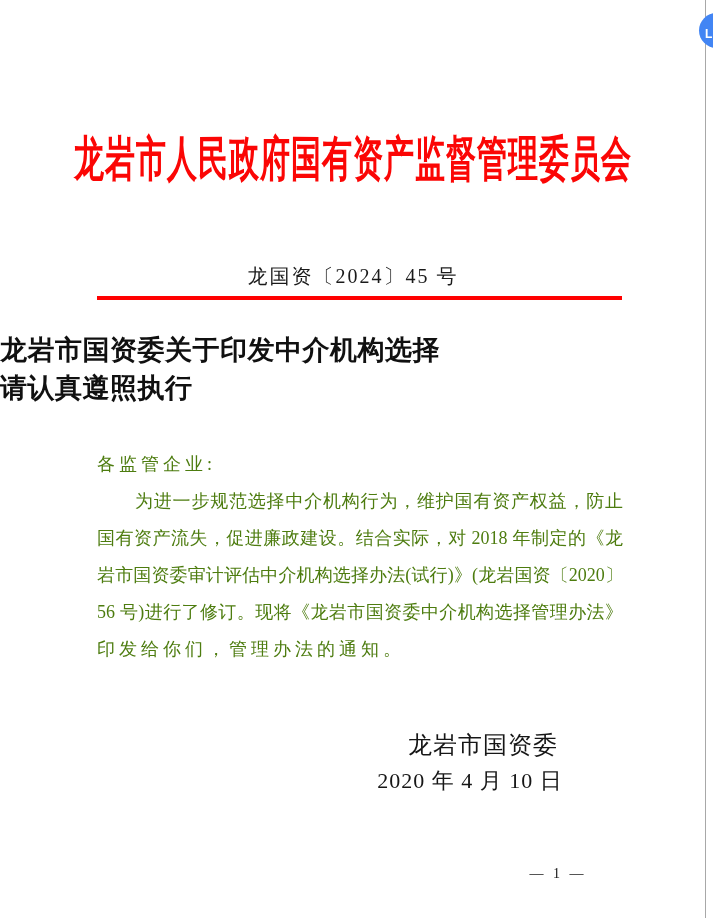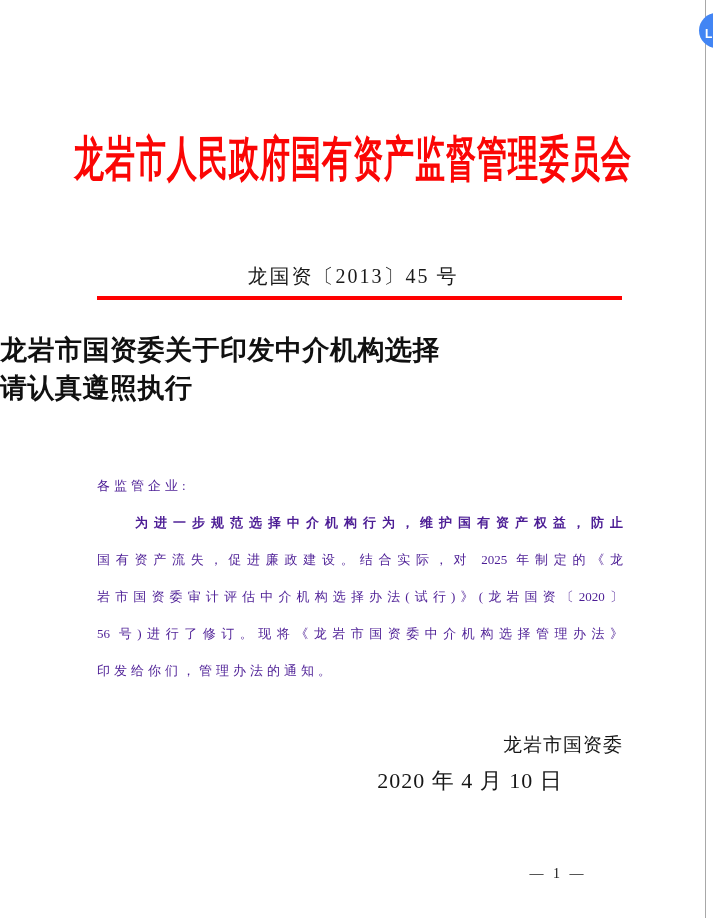--- a/index.html
+++ b/index.html
@@ -154,7 +154,7 @@
 
   <div class="agency" style="color: rgb(251, 6, 5);">龙岩市人民政府国有资产监督管理委员会</div>
 
-  <div class="docnum">龙国资〔2013〕45 号</div>
+  <div class="docnum">龙国资〔2024〕45 号</div>
 
   <div class="redline" style="background: rgb(255, 0, 0);"></div>
 

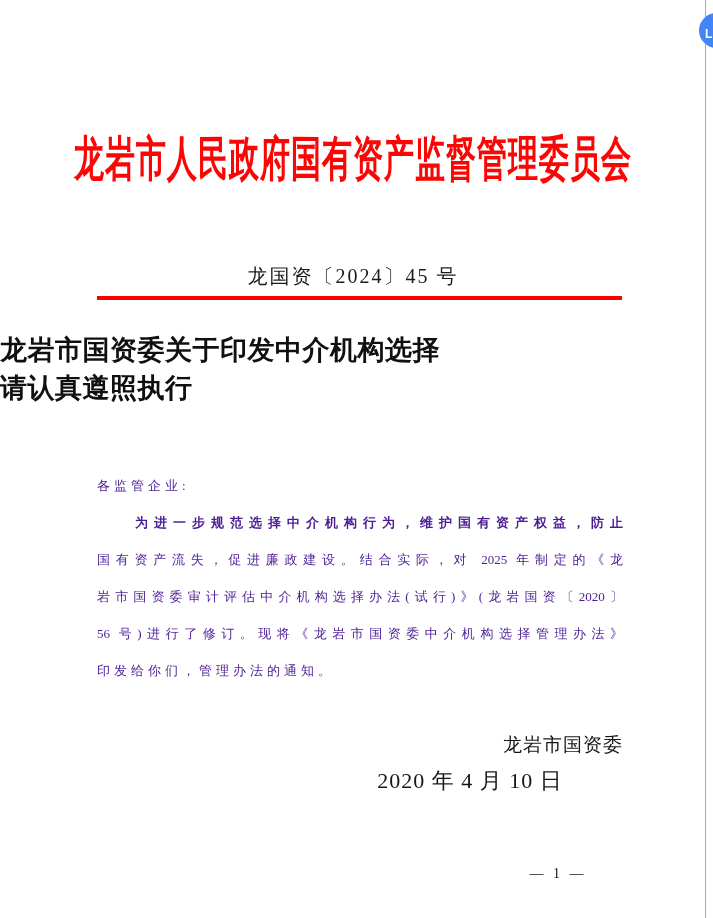--- a/index.html
+++ b/index.html
@@ -68,9 +68,9 @@
     position: absolute;
     left: 97px;
     width: 526px;
-    top: 467px;
-    font-size: 13px;
-    color: #4c1d95;
+    top: 446px;
+    font-size: 18px;
+    color: #4d7c0f;
   }
   .bline {
     height: 37px;

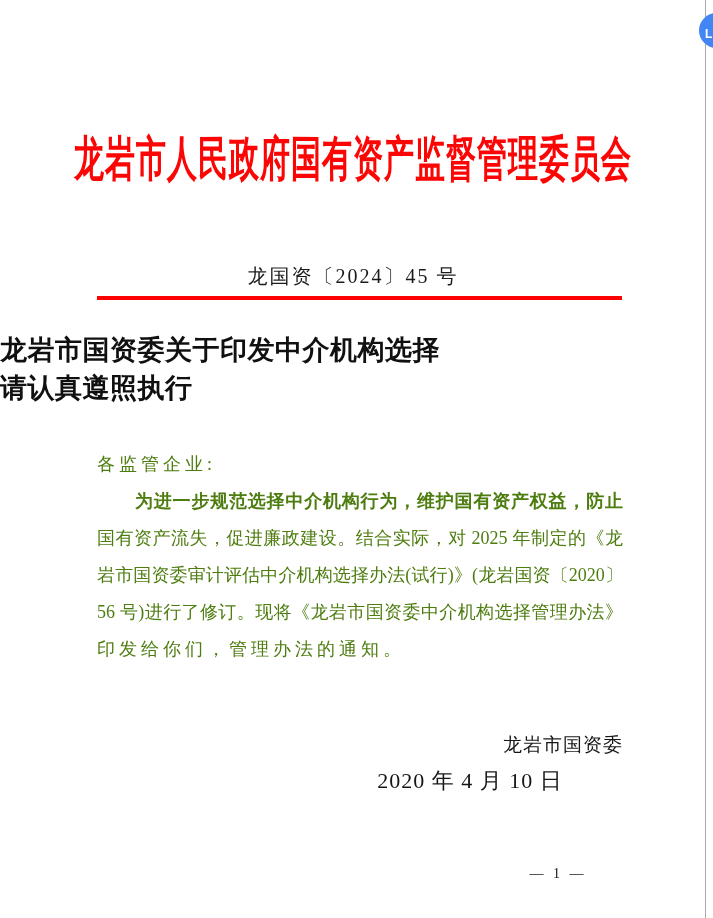--- a/index.html
+++ b/index.html
@@ -82,7 +82,7 @@
     text-align-last: justify;
     text-justify: inter-ideograph;
   }
-  .bline.indent { padding-left: 38px; font-weight: bold; }
+  .bline.indent { padding-left: 38px; }
   .bline.spread { letter-spacing: 4px; }
   .signature {
     position: absolute;

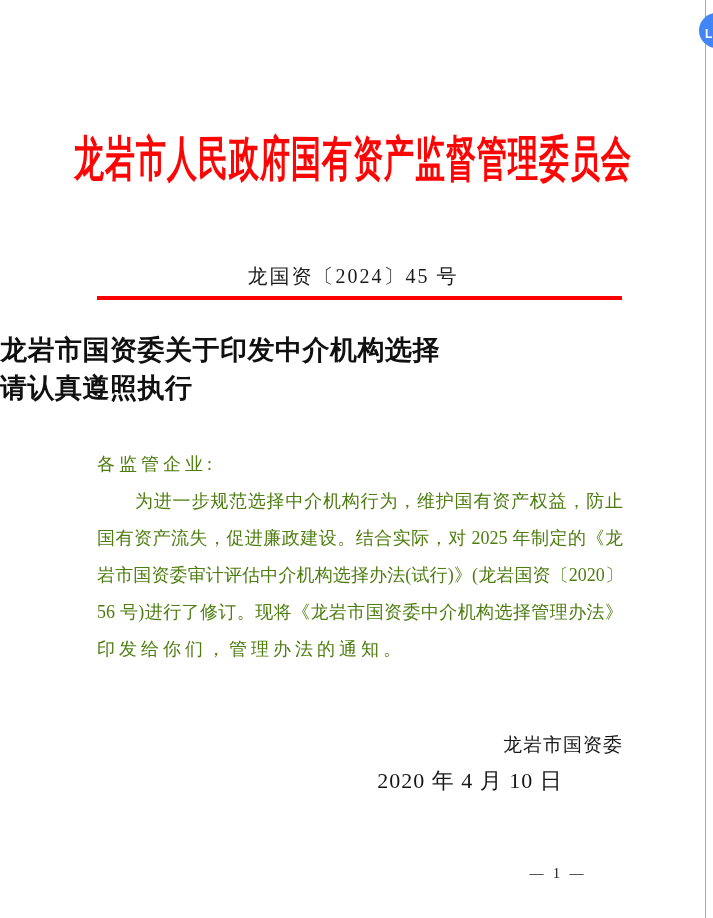--- a/index.html
+++ b/index.html
@@ -166,7 +166,7 @@
   <div class="bodyblock">
     <div class="bline spread">各监管企业:</div>
     <div class="bline j indent">为进一步规范选择中介机构行为，维护国有资产权益，防止</div>
-    <div class="bline j">国有资产流失，促进廉政建设。结合实际，对 2025 年制定的《龙</div>
+    <div class="bline j">国有资产流失，促进廉政建设。结合实际，对 2018 年制定的《龙</div>
     <div class="bline j">岩市国资委审计评估中介机构选择办法(试行)》(龙岩国资〔2020〕</div>
     <div class="bline j">56 号)进行了修订。现将《龙岩市国资委中介机构选择管理办法》</div>
     <div class="bline spread">印发给你们，管理办法的通知。</div>

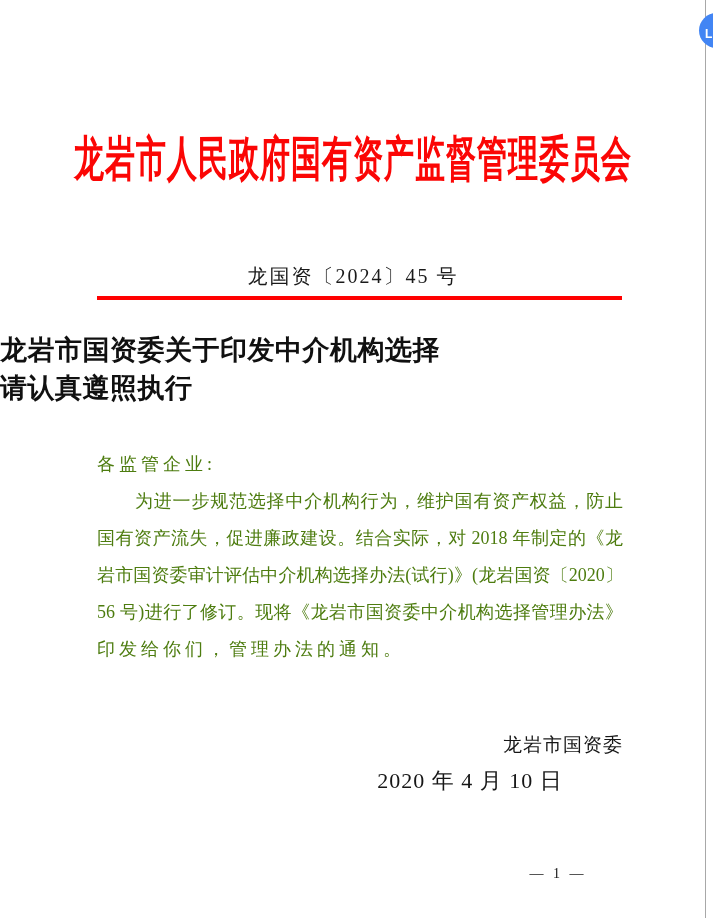--- a/index.html
+++ b/index.html
@@ -89,8 +89,8 @@
     left: 343px;
     width: 280px;
     top: 731px;
-    text-align: right;
-    font-size: 19px;
+    text-align: center;
+    font-size: 24px;
     line-height: 28px;
     color: #161616;
     letter-spacing: 1px;

